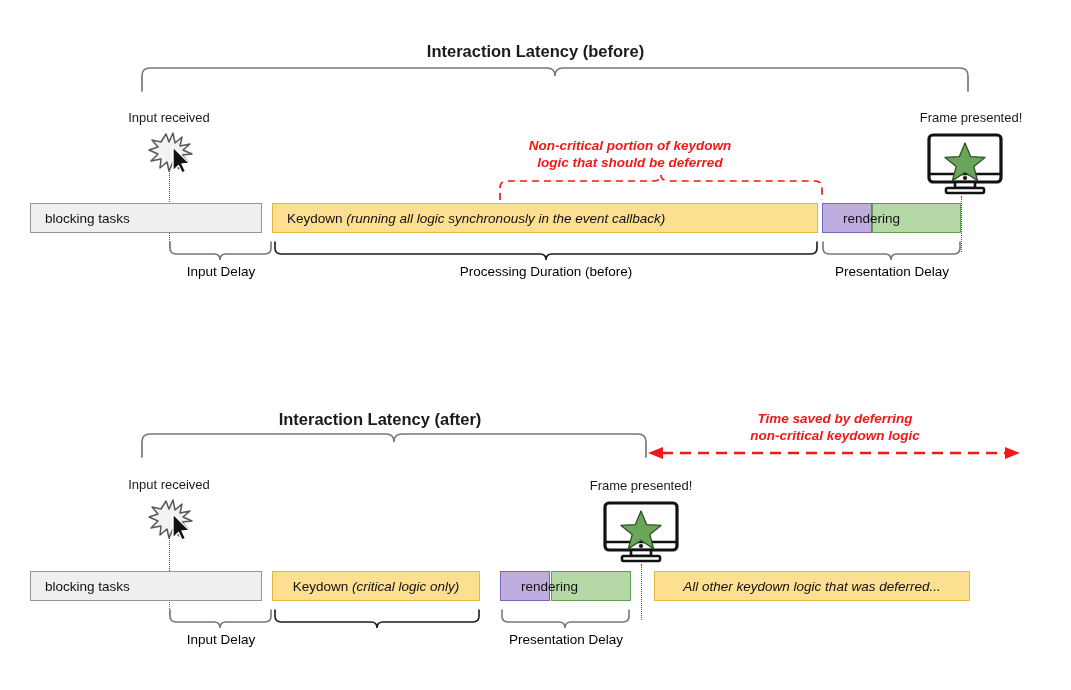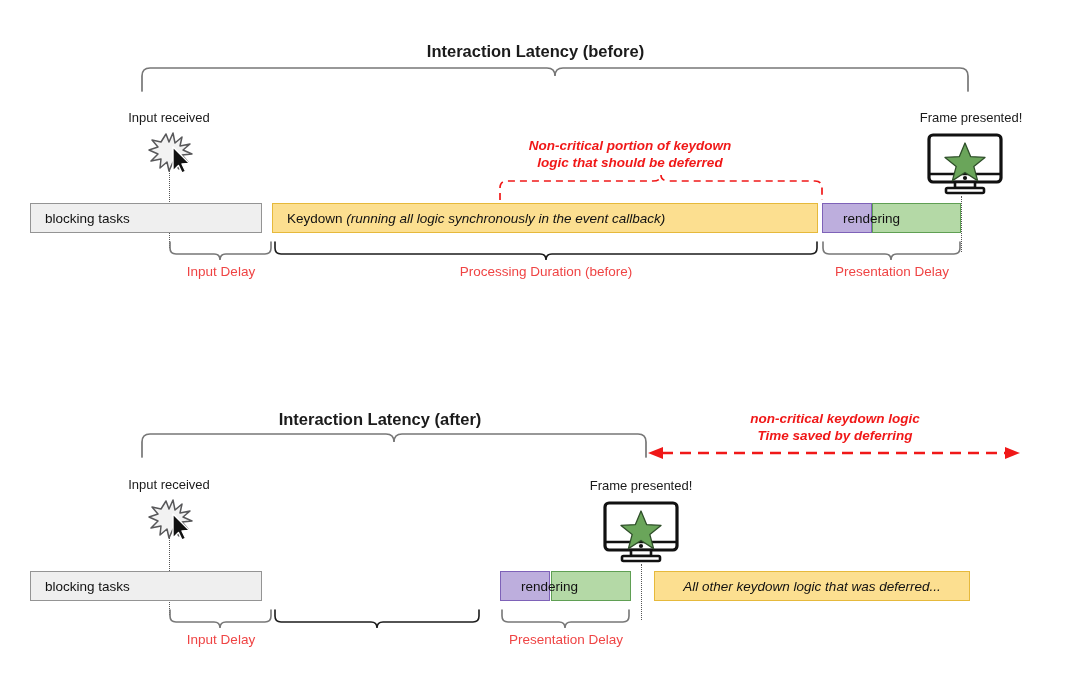--- a/index.html
+++ b/index.html
@@ -23,7 +23,7 @@
     font-size:13px;color:#1b1b1b;white-space:nowrap;text-align:center;
   }
   .phase-label{
-    font-size:13.5px;color:#ef4444;white-space:nowrap;text-align:center;
+    font-size:13.5px;color:#000000;white-space:nowrap;text-align:center;
   }
 
   

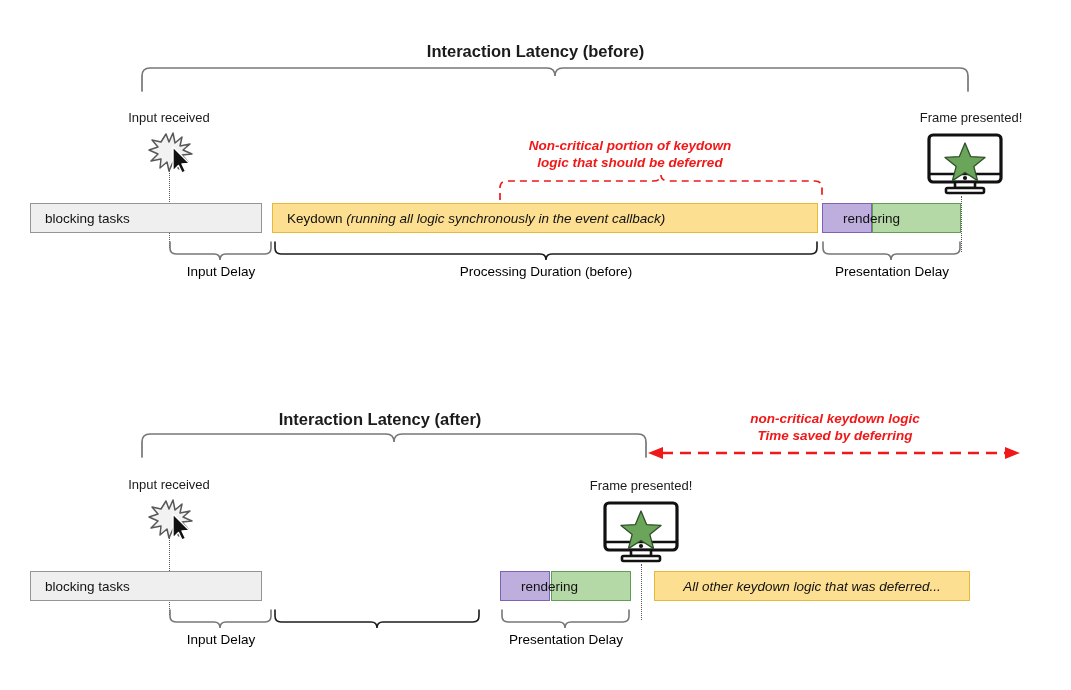--- a/index.html
+++ b/index.html
@@ -142,8 +142,8 @@
   </svg>
 
   <div class="abs red-note" style="left:640px;top:411px;width:390px;">
+    <div>Time saved by deferring</div>
     <div>non-critical keydown logic</div>
-    <div>Time saved by deferring</div>
   </div>
   <svg class="abs" style="left:648px;top:443px;" width="372" height="20" viewBox="0 0 372 20">
     <line x1="14" y1="10" x2="358" y2="10" stroke="#f01818" stroke-width="2.6" stroke-dasharray="11,7"></line>

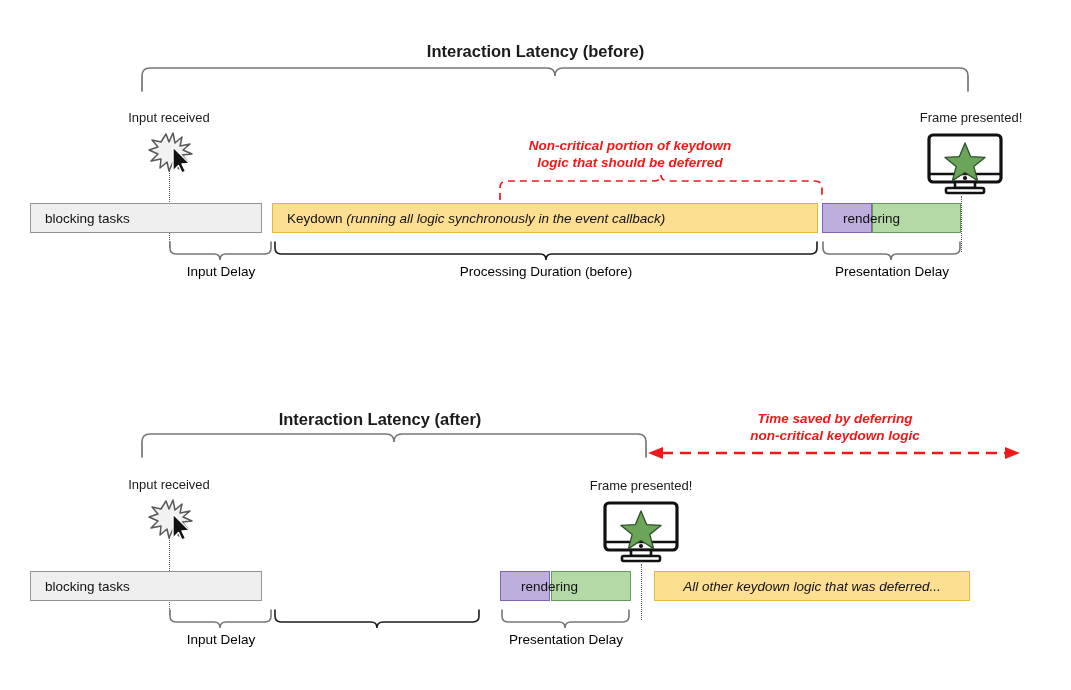--- a/index.html
+++ b/index.html
@@ -180,6 +180,11 @@
     <span class="bar-label">blocking tasks</span>
   </div>
 
+  <div class="abs bar yellow" style="left:272px;top:571px;width:208px;">
+    <span class="bar-label">
+      <span>Keydown </span><i>(critical logic only)</i>
+    </span>
+  </div>
 
   <div class="abs bar purple" style="left:500px;top:571px;width:50px;"></div>
 

